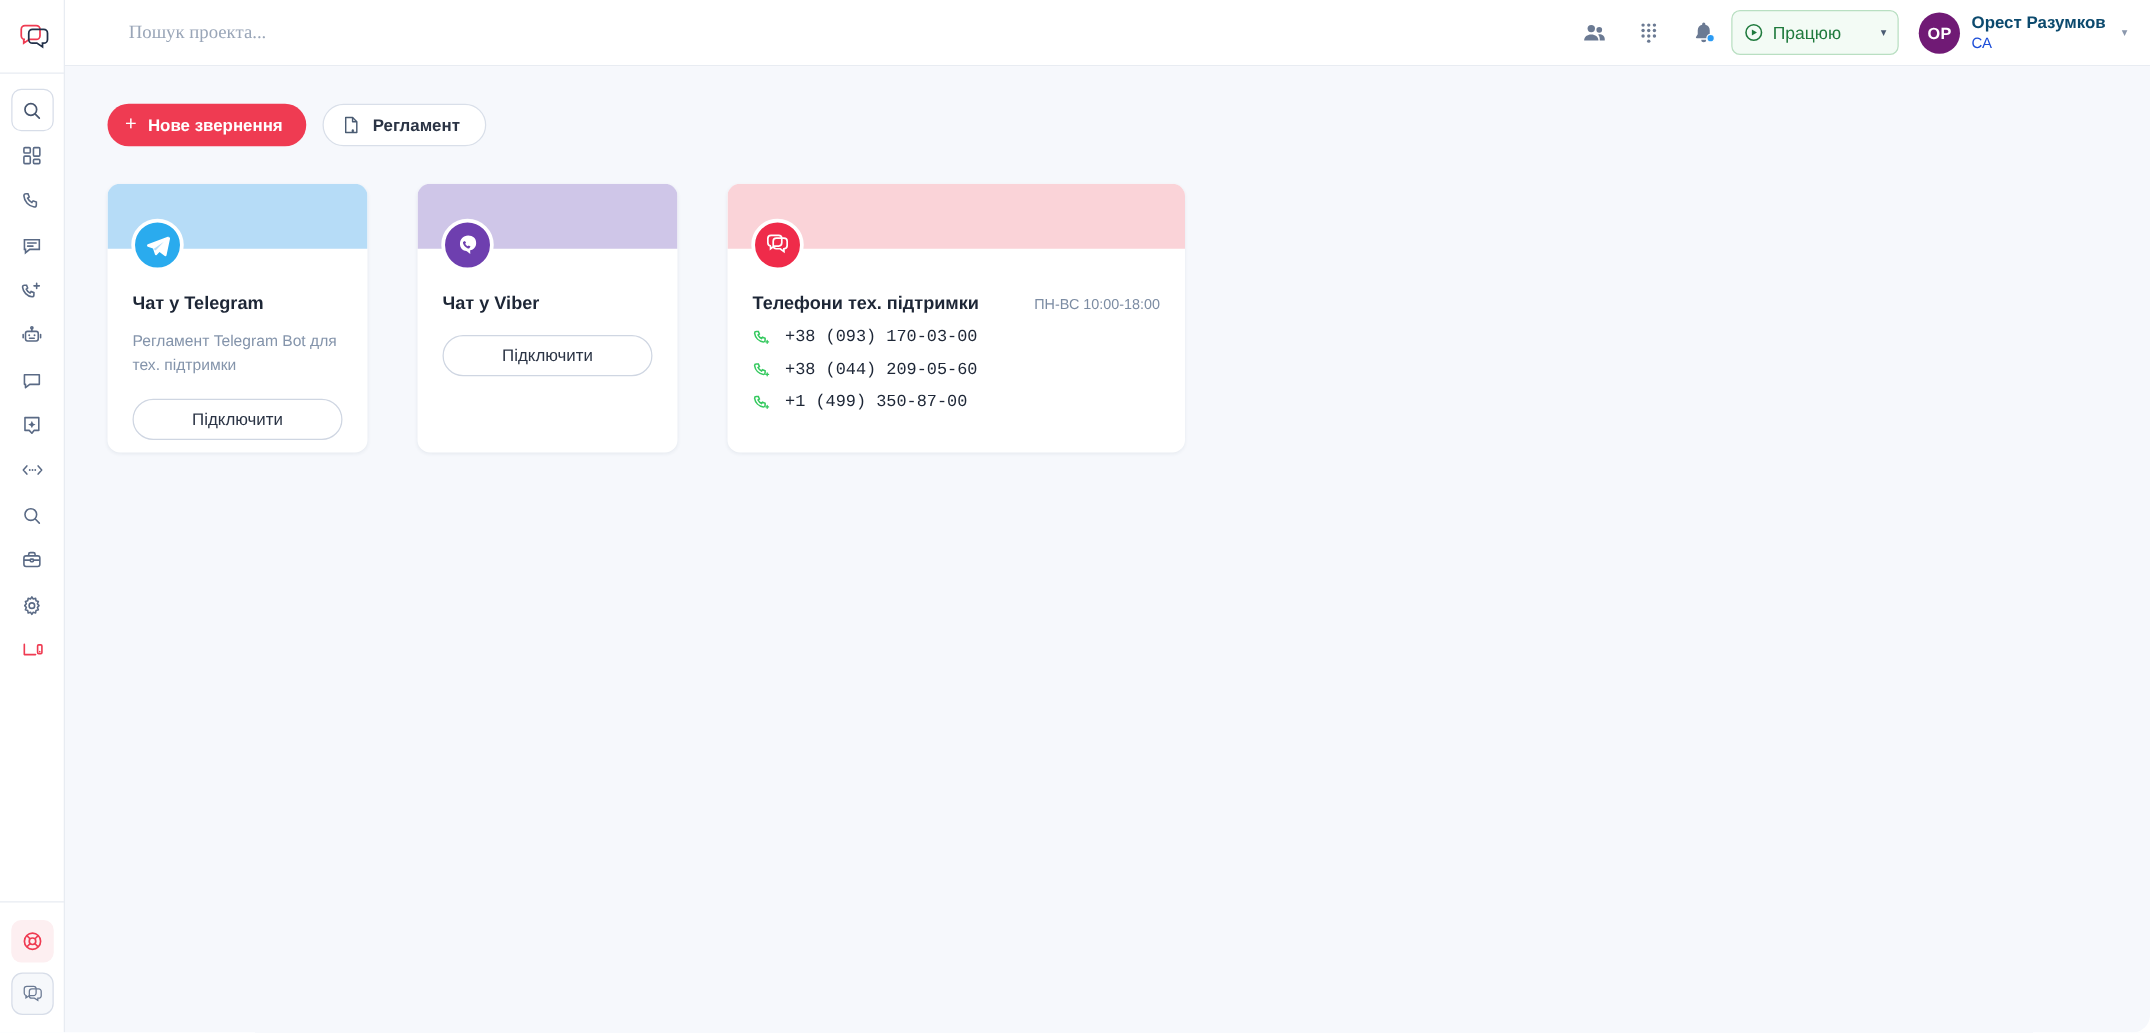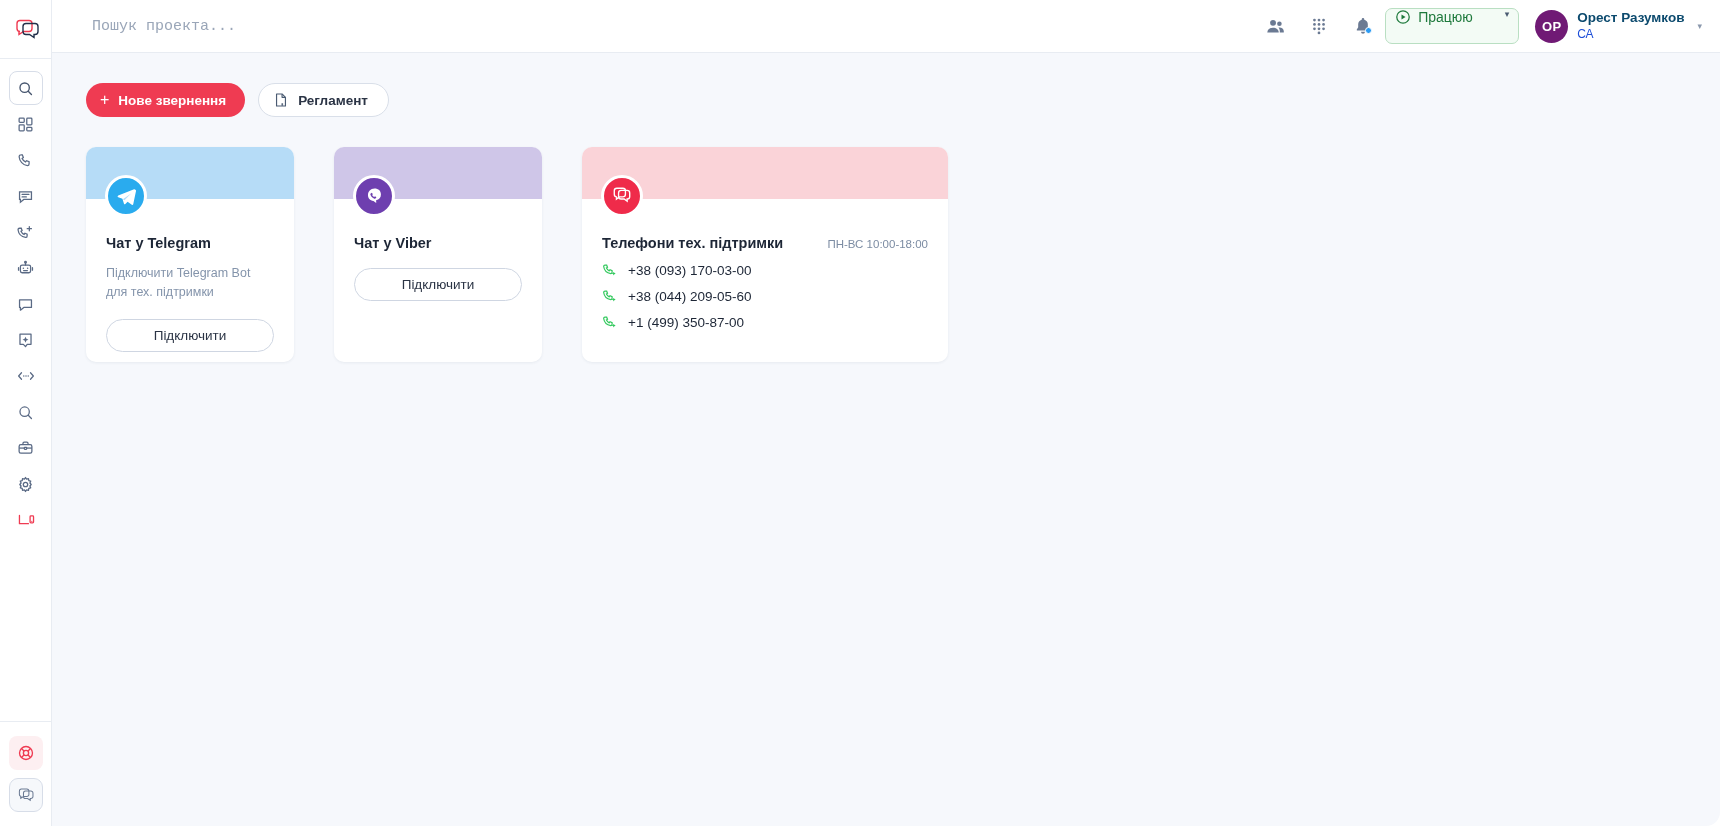--- a/index.html
+++ b/index.html
@@ -72,9 +72,9 @@
   }
   .search-input {
     border: none; outline: none; background: transparent;
-    font-family: Liberation Mono, monospace;
+    font-family: Liberation Serif, serif;
     font-size: 15px; color: #2b3445;
-    margin-left: 40px; width: 420px;
+    margin-left: 51px; width: 420px;
   }
   .search-input::placeholder { color: #9aa6b8; }
   .header-right {

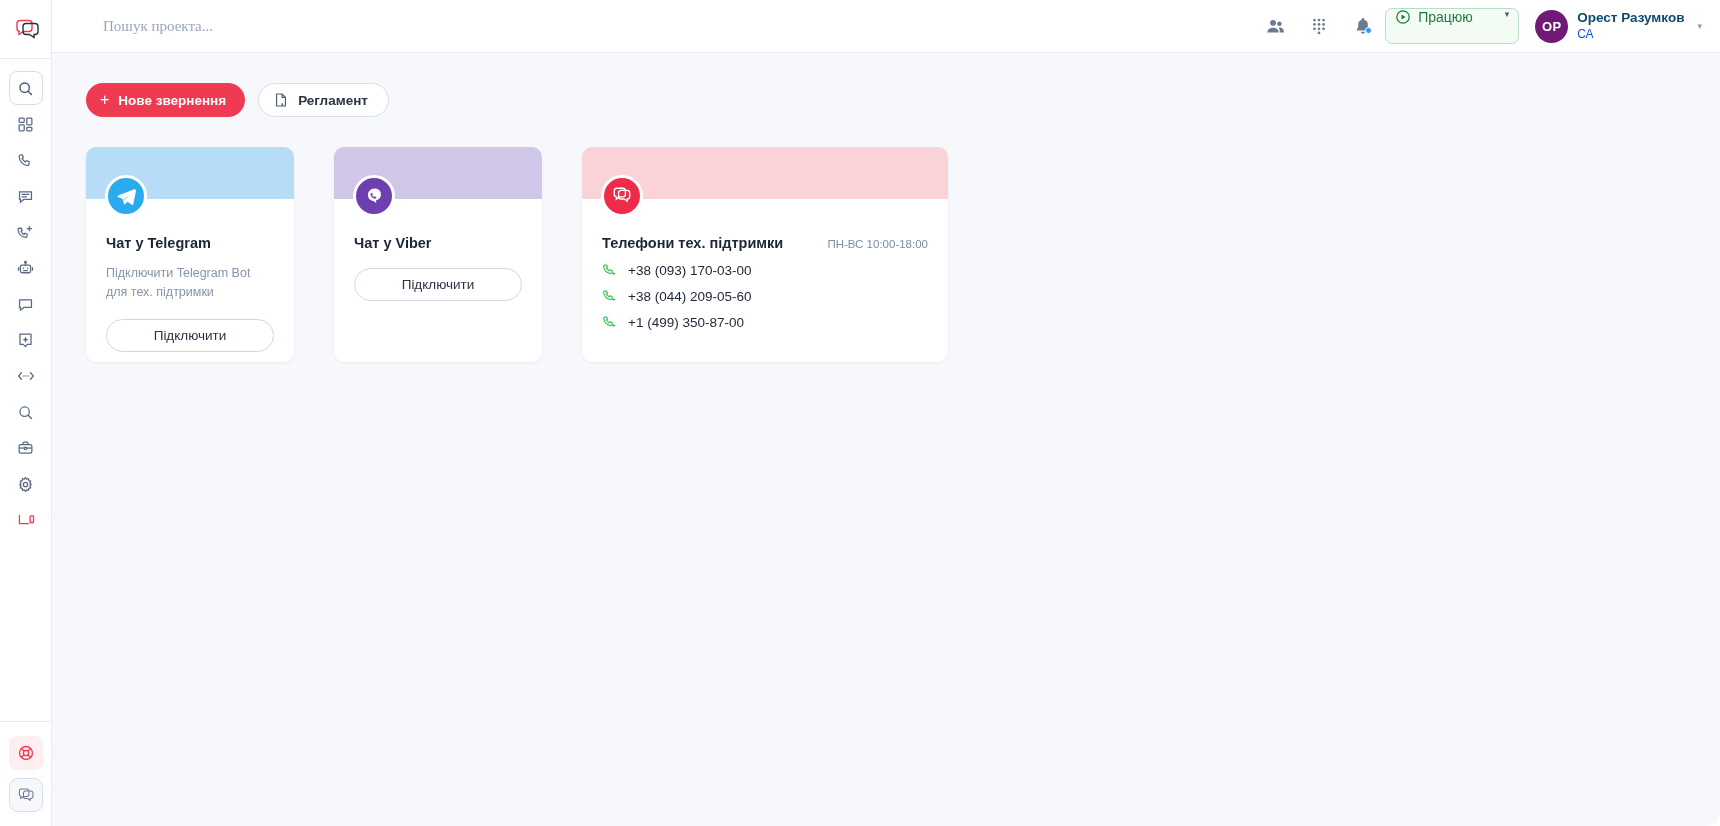--- a/index.html
+++ b/index.html
@@ -93,7 +93,7 @@
     height: 36px; min-width: 134px;
     border: 1px solid #b9dfc2; border-radius: 7px;
     background: #f3fbf5;
-    display: flex; align-items: flex-start; gap: 7px;
+    display: flex; align-items: center; gap: 7px;
     padding: 0 9px 0 9px;
     cursor: pointer;
   }

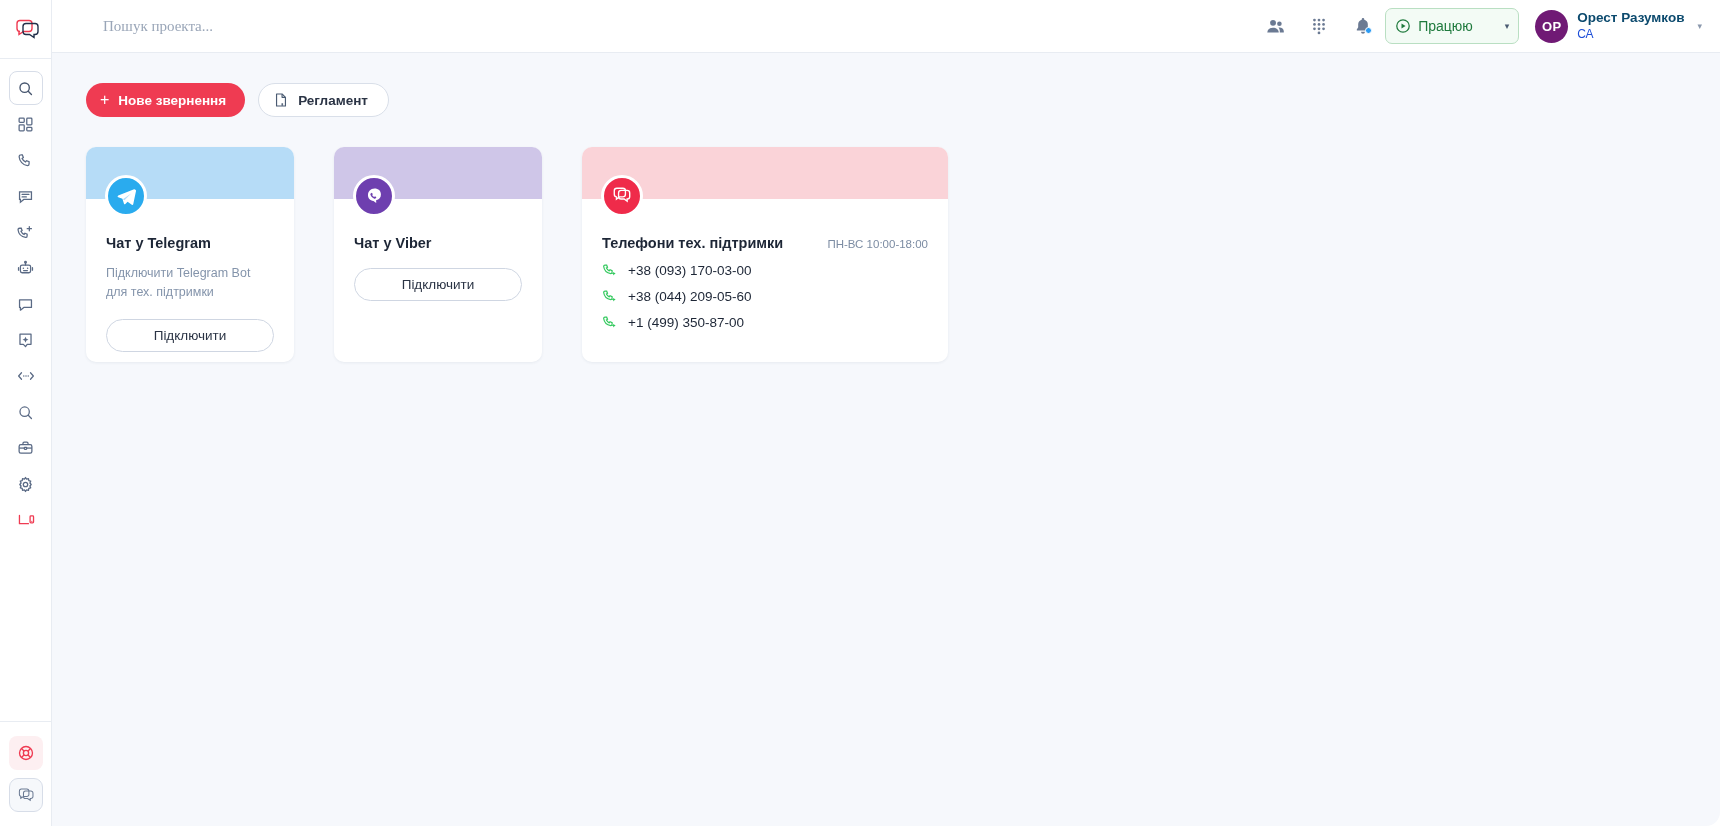--- a/index.html
+++ b/index.html
@@ -415,7 +415,7 @@
         </div>
         <div class="card-body">
           <div class="card-title">Чат у Telegram</div>
-          <div class="card-desc">Підключити Telegram Bot для тех. підтримки</div>
+          <div class="card-desc">Регламент Telegram Bot для тех. підтримки</div>
           <button class="card-connect">Підключити</button>
         </div>
       </div>

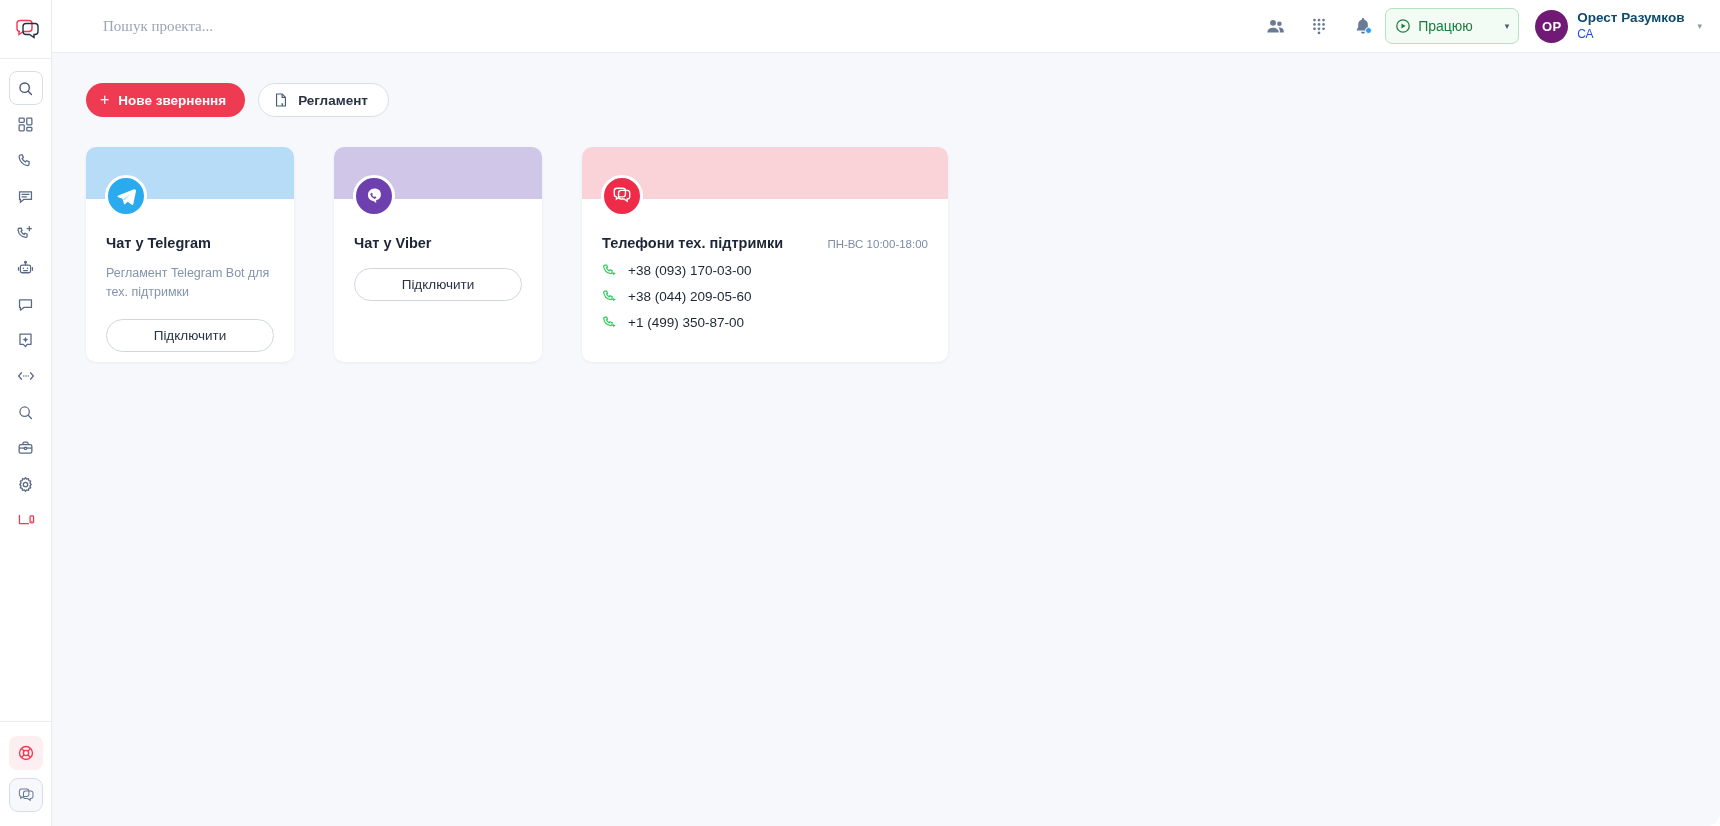--- a/index.html
+++ b/index.html
@@ -183,7 +183,7 @@
   }
   .support-hours { font-size: 11.5px; color: #7c8ca3; white-space: nowrap; }
   .phone-list { margin-top: 12px; display: flex; flex-direction: column; gap: 11px; }
-  .phone-row { display: flex; gap: 11px; }
+  .phone-row { display: flex; gap: 11px; font-family: Liberation Mono, monospace; }
   .phone-row .num { font-size: 13.5px; color: #1d2636; }
   .phone-ico { color: #35c95f; display: flex; }
 </style>

